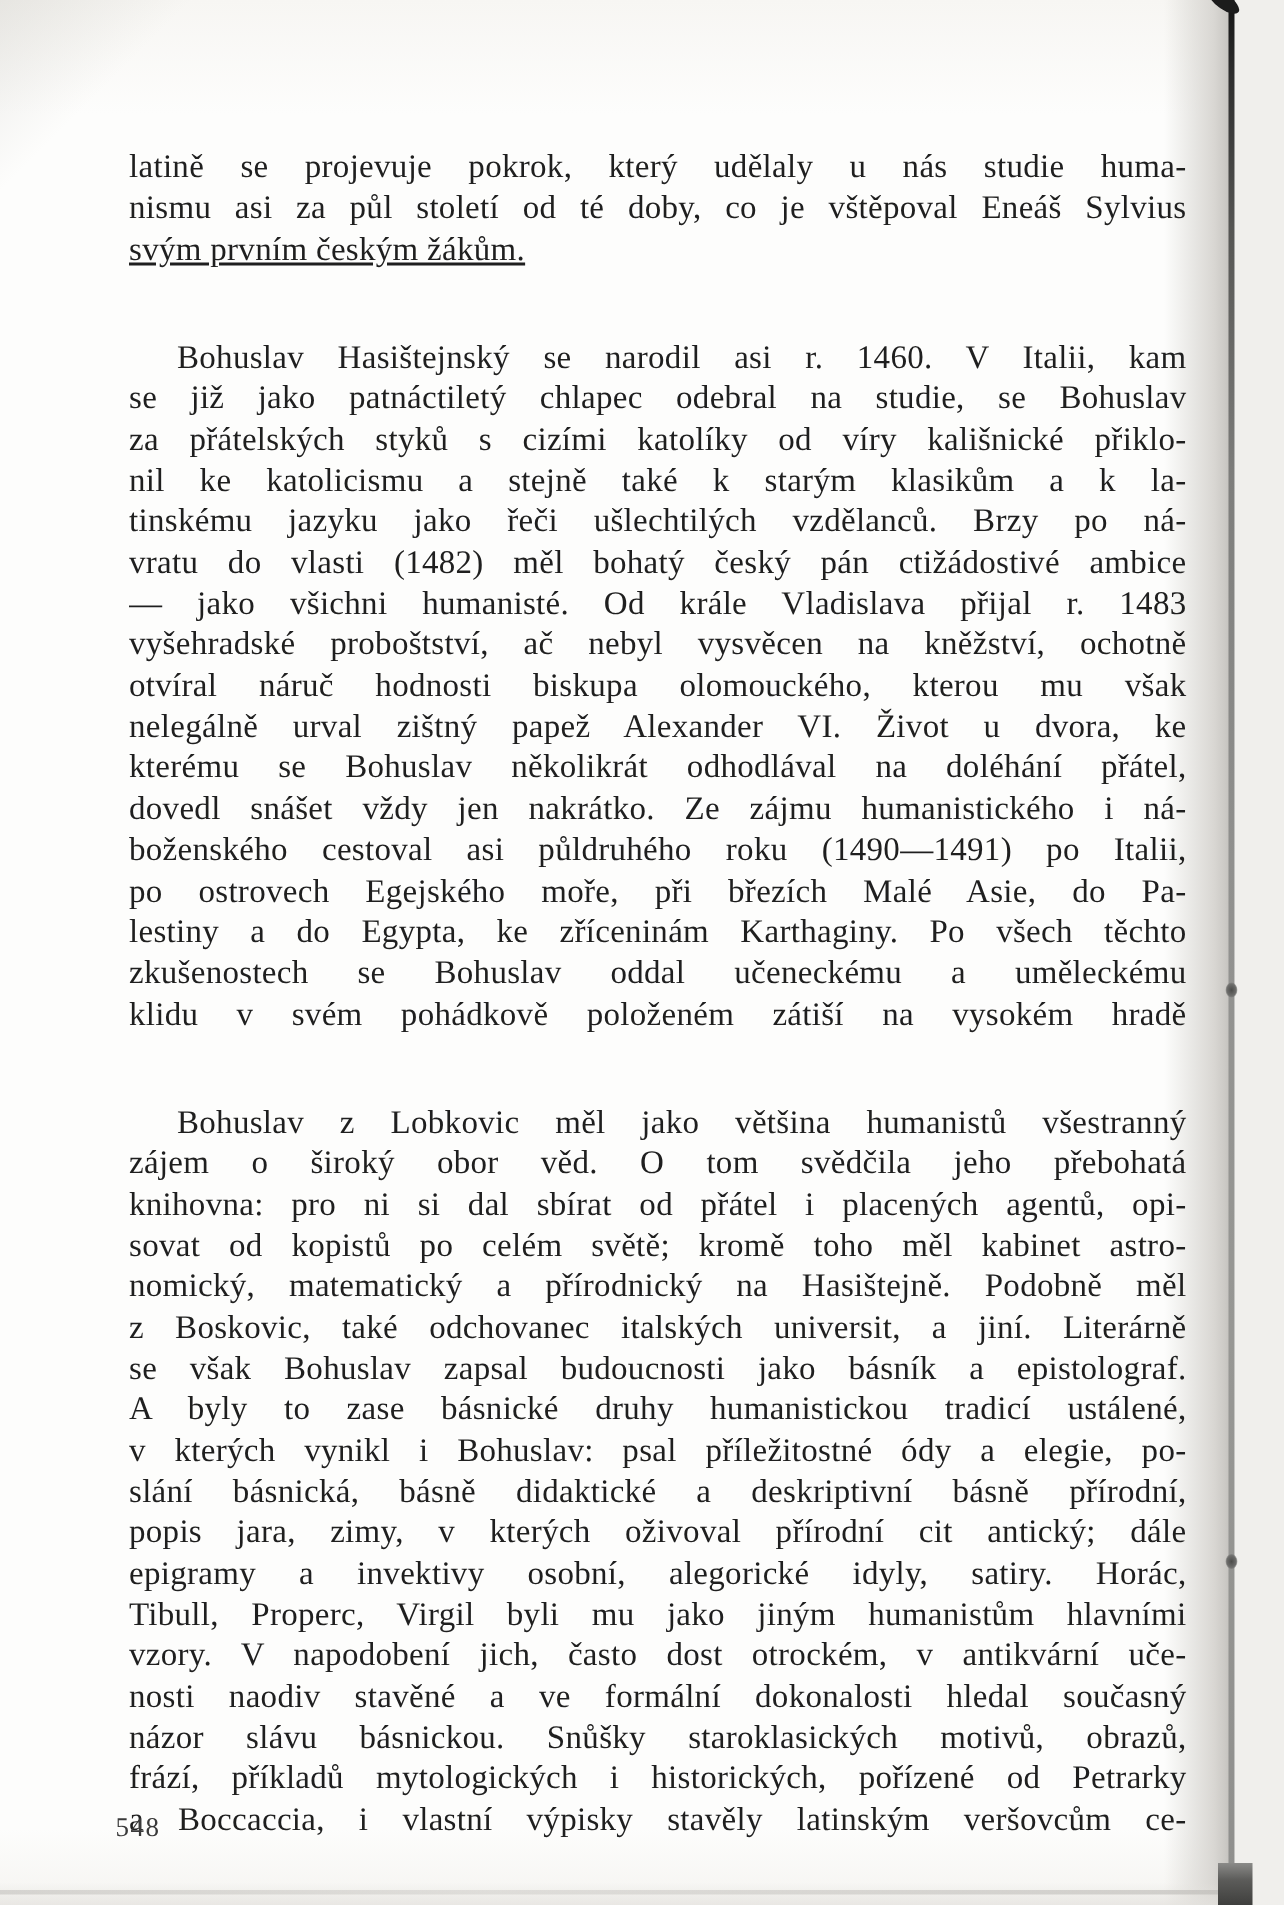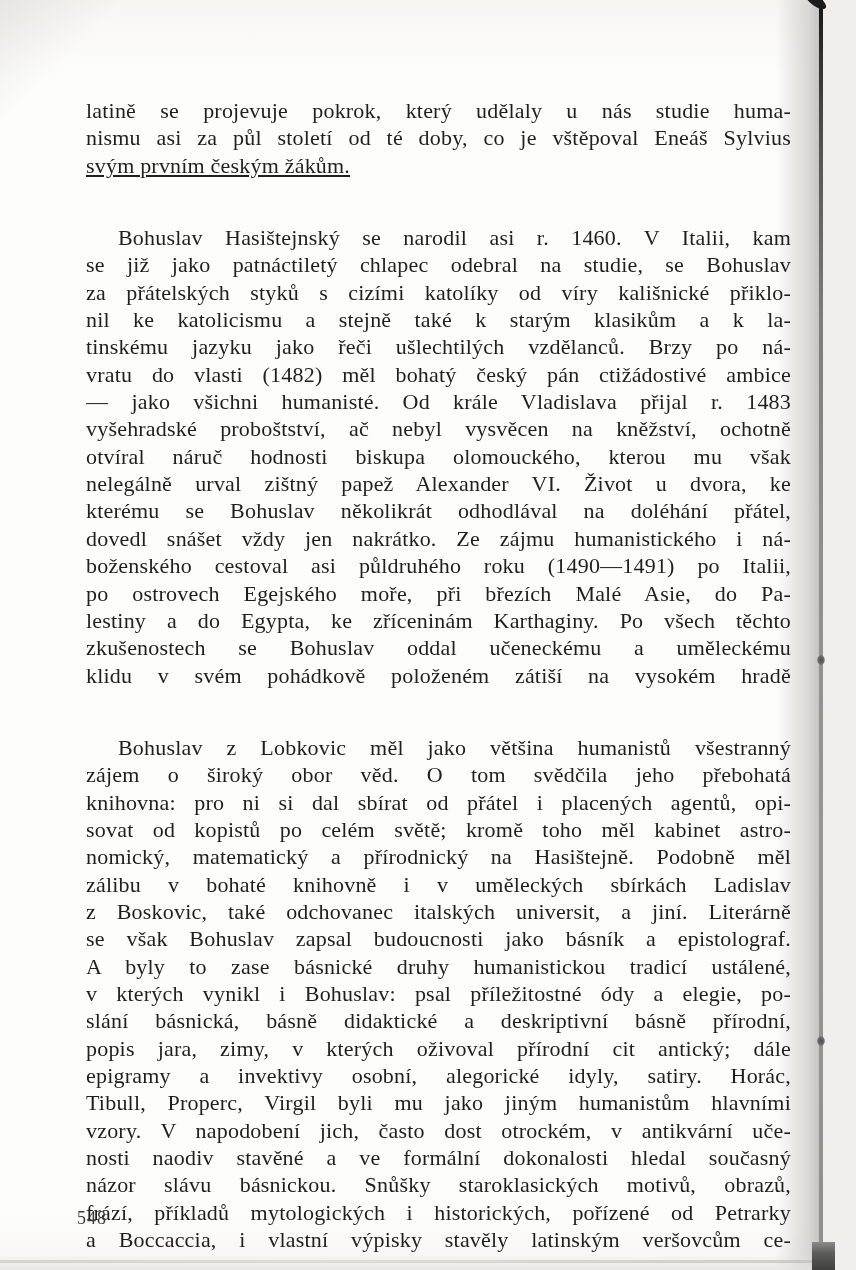--- a/index.html
+++ b/index.html
@@ -187,7 +187,6 @@
     <div class="line">knihovna: pro ni si dal sbírat od přátel i placených agentů, opi-</div>
     <div class="line">sovat od kopistů po celém světě; kromě toho měl kabinet astro-</div>
     <div class="line">nomický, matematický a přírodnický na Hasištejně. Podobně měl</div>
-    <div class="line">zálibu v bohaté knihovně i v uměleckých sbírkách Ladislav</div>
     <div class="line">z Boskovic, také odchovanec italských universit, a jiní. Literárně</div>
     <div class="line">se však Bohuslav zapsal budoucnosti jako básník a epistolograf.</div>
     <div class="line">A byly to zase básnické druhy humanistickou tradicí ustálené,</div>

